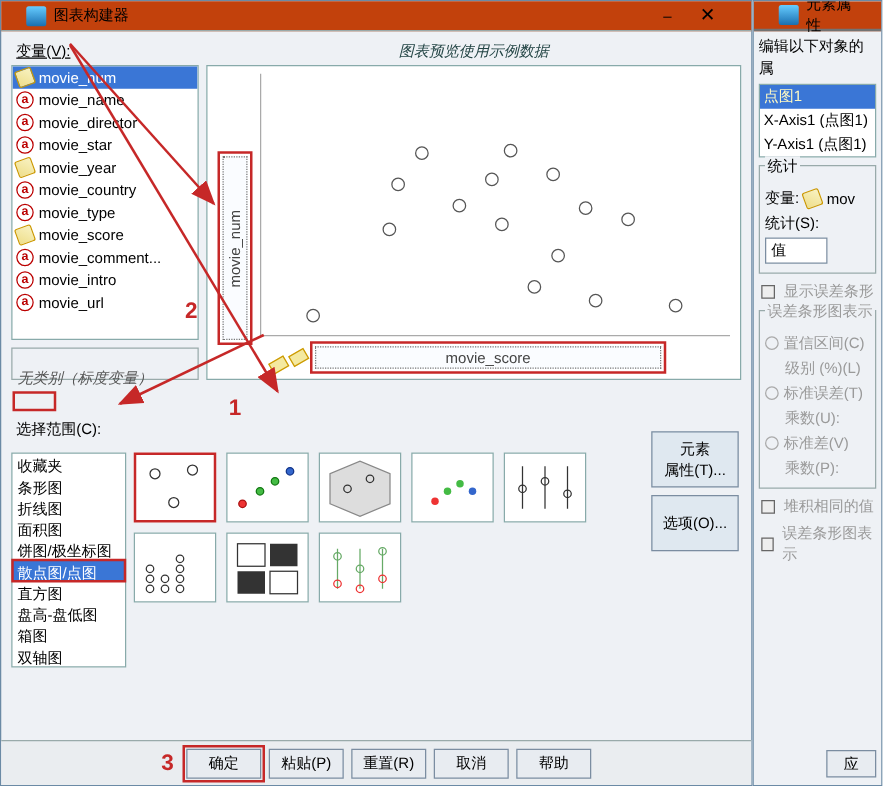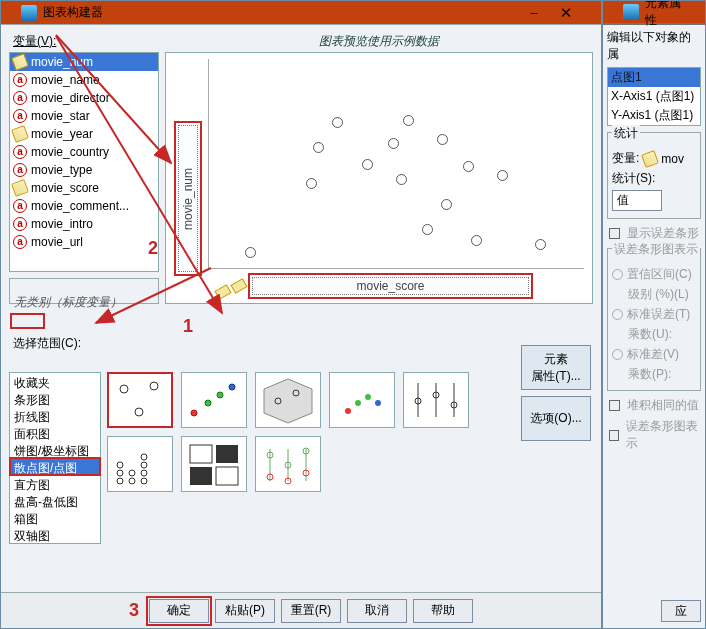--- a/index.html
+++ b/index.html
@@ -66,7 +66,7 @@
   .prop-edit-lbl { margin: 4px; }
   .prop-list { margin: 0 4px; border: 1px solid #8aa; background: #fff; }
   .prop-list .p { padding: 1px 3px; }
-  .prop-list .p.sel { background: #3a76d6; color: #0f172a; }
+  .prop-list .p.sel { background: #3a76d6; color: #fef9c3; }
   .grp { border: 1px solid #9aa; margin: 6px 4px; padding: 14px 4px 4px 4px; position: relative; }
   .grp-title { position: absolute; top: -8px; left: 4px; background: #eef1f5; padding: 0 2px; }
   .field-row { display: flex; align-items: center; gap: 4px; margin: 3px 0; }

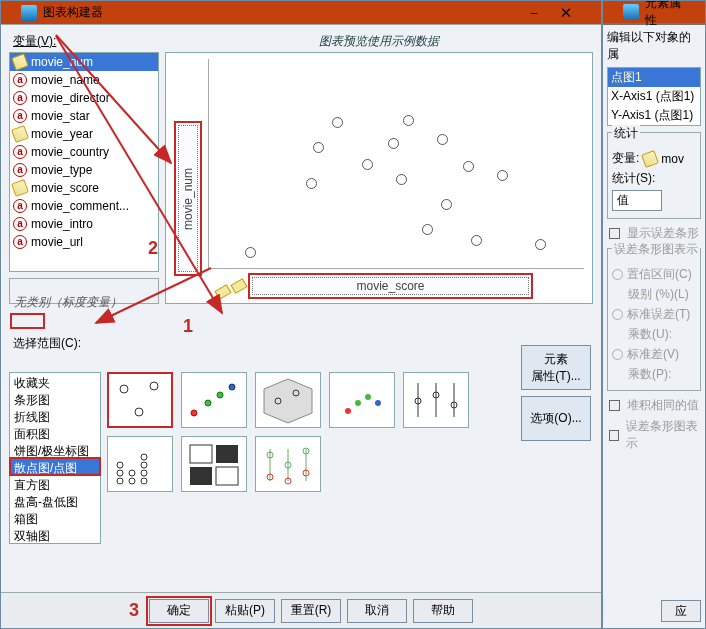--- a/index.html
+++ b/index.html
@@ -43,7 +43,7 @@
   .tab.active { background: #f7c44c; }
   .tab-red { position: absolute; border: 2px solid #c62828; }
 
-  .chooser { display: flex; gap: 6px; margin-top: 20px; }
+  .chooser { display: flex; gap: 6px; margin-top: 10px; }
   .chooser-label { margin: 2px 0 2px 4px; }
   .type-list { width: 92px; border: 1px solid #8aa; background: #fff; }
   .type-list .t { padding: 2px 4px; height: 17px; }

